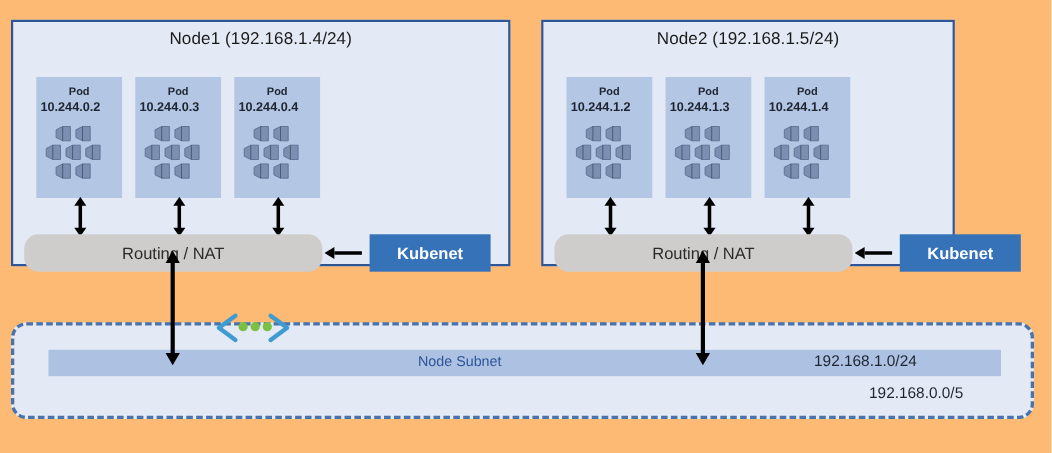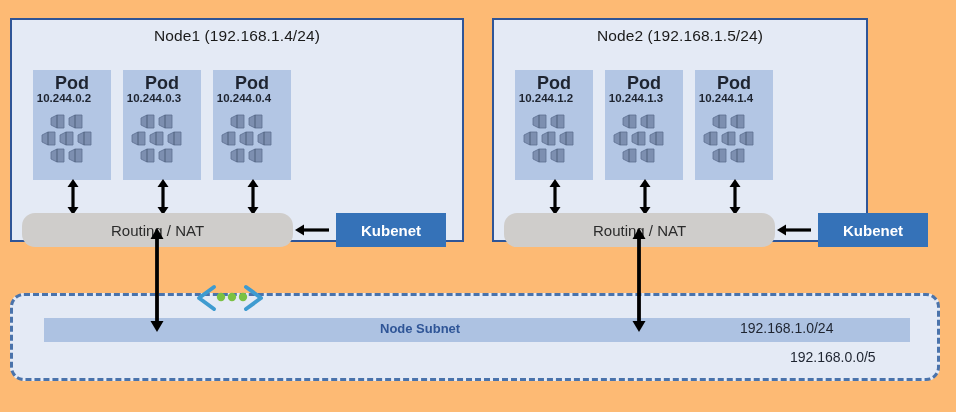--- a/index.html
+++ b/index.html
@@ -47,7 +47,7 @@
   .pod-label{
     position:absolute;left:0;right:0;top:6px;
     text-align:center;
-    font-size:18px;font-weight:700;color:#1e2430;
+    font-size:10px;font-weight:700;color:#1e2430;
     line-height:15px;
   }
   .pod-ip{

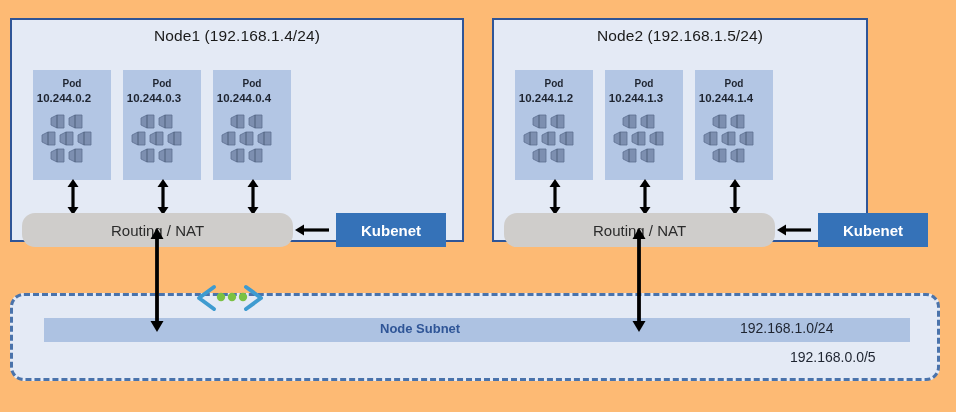--- a/index.html
+++ b/index.html
@@ -112,7 +112,7 @@
   .subnet-name{
     position:absolute;
     left:380px;top:321px;
-    font-size:13px;font-weight:700;color:#2f5597;
+    font-size:13px;font-weight:400;color:#2f5597;
     white-space:nowrap;
     text-align:center;
   }

